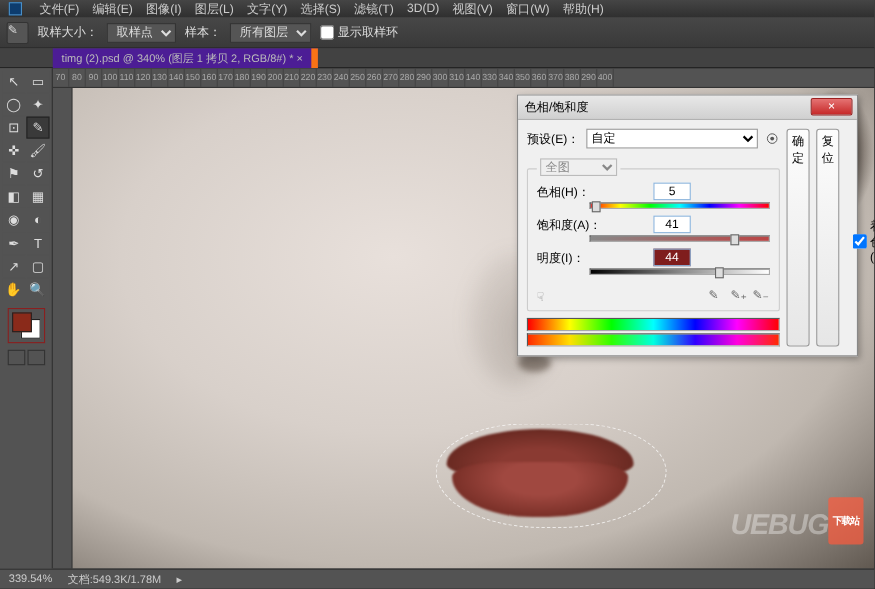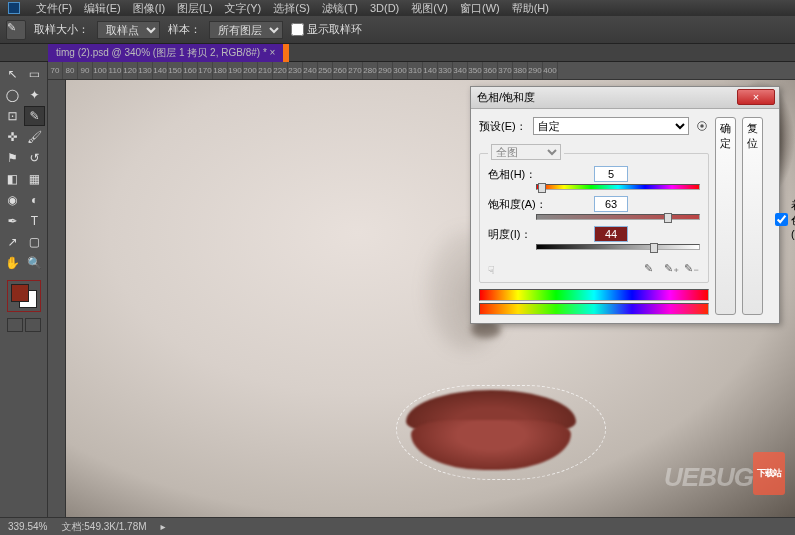--- a/index.html
+++ b/index.html
@@ -251,7 +251,7 @@
 
         <div class="slider-row">
           <span class="slider-label">饱和度(A)：</span>
-          <span class="slider-val">63</span>
+          <span class="slider-val">41</span>
         </div>
         <div class="slider-track sat">
             <div class="slider-thumb" style="left:81%"></div>

